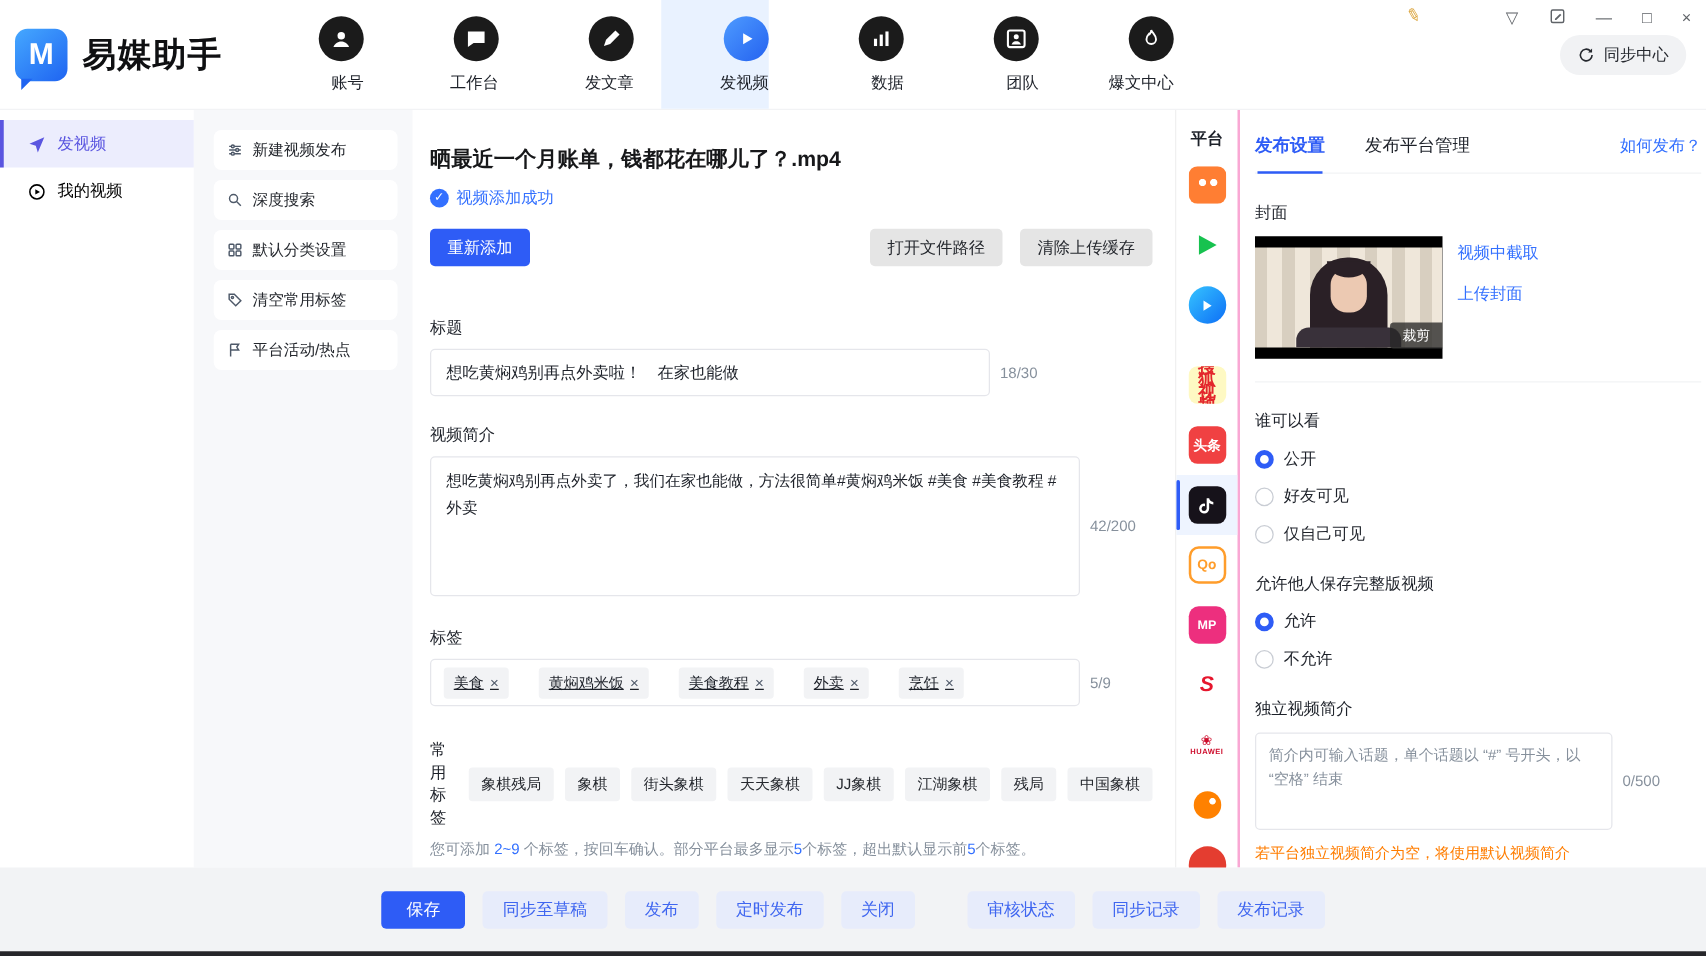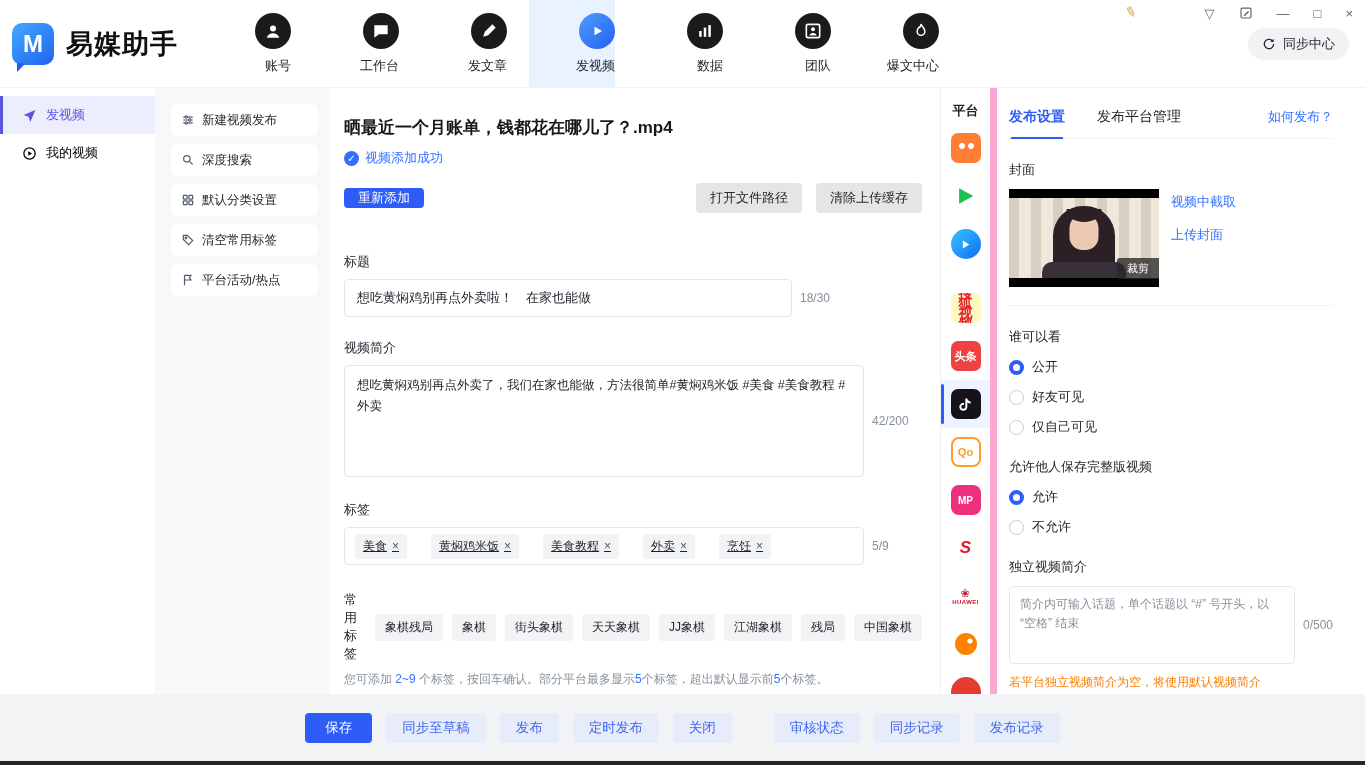--- a/index.html
+++ b/index.html
@@ -91,7 +91,7 @@
   .pi-more { border-radius:50%; background:#e43d30; }
 
   
-  .settings { width:375px; flex:0 0 375px; border-left:7px solid #f9a8d4; padding:0 32px 0 12px; overflow:hidden; }
+  .settings { width:375px; flex:0 0 375px; border-left:2px solid #f9a8d4; padding:0 4px 0 12px; overflow:hidden; }
   .tabs { display:flex; align-items:center; gap:32px; padding:20px 0 12px; border-bottom:1px solid #f2f3f5; }
   .tab { font-size:14px; color:#1d2129; cursor:pointer; position:relative; white-space:nowrap; }
   .tab.active { color:#2e5cf6; font-weight:700; }

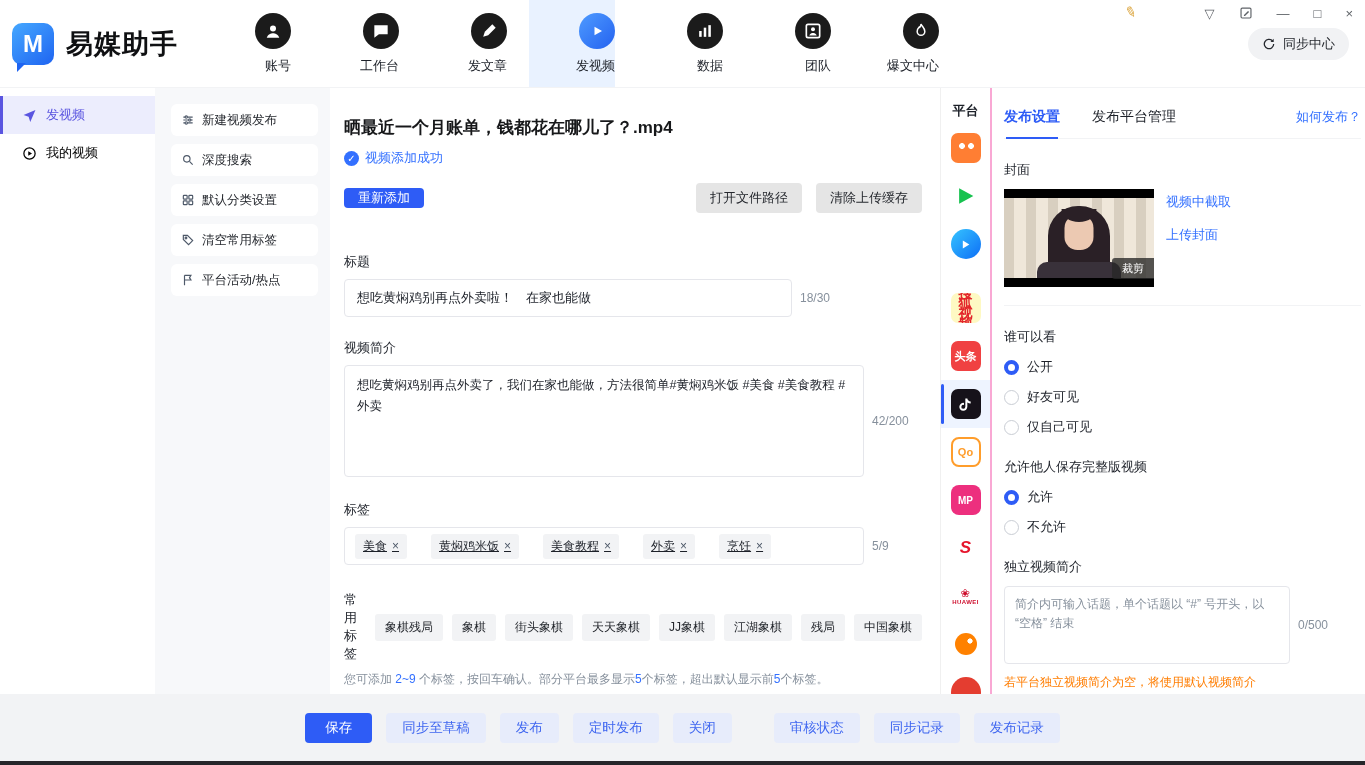--- a/index.html
+++ b/index.html
@@ -47,7 +47,7 @@
   .status-row { display:flex; align-items:center; gap:6px; margin-top:10px; color:#3370ff; }
   .check-ico { width:15px; height:15px; border-radius:50%; background:#3370ff; color:#fff; font-size:10px; display:flex; align-items:center; justify-content:center; }
   .actions-row { display:flex; align-items:center; margin-top:16px; width:578px; }
-  .btn-primary { background:#2e5cf6; color:#fff; border:none; border-radius:4px; height:20px; padding:0 14px; font-size:13px; cursor:pointer; }
+  .btn-primary { background:#2e5cf6; color:#fff; border:none; border-radius:4px; height:30px; padding:0 14px; font-size:13px; cursor:pointer; }
   .btn-gray { background:#e5e5e5; color:#25282e; border:none; border-radius:4px; height:30px; padding:0 14px; font-size:13px; cursor:pointer; }
   .actions-row .spacer { flex:1; }
   .btn-gray + .btn-gray { margin-left:14px; }

